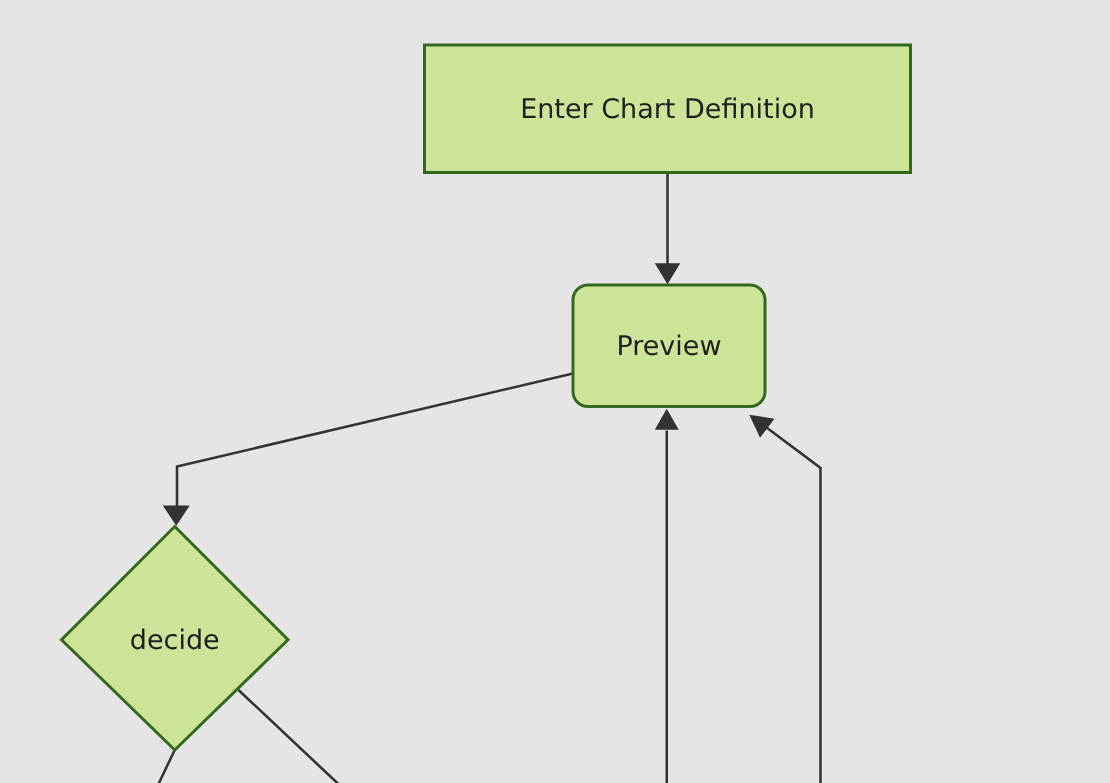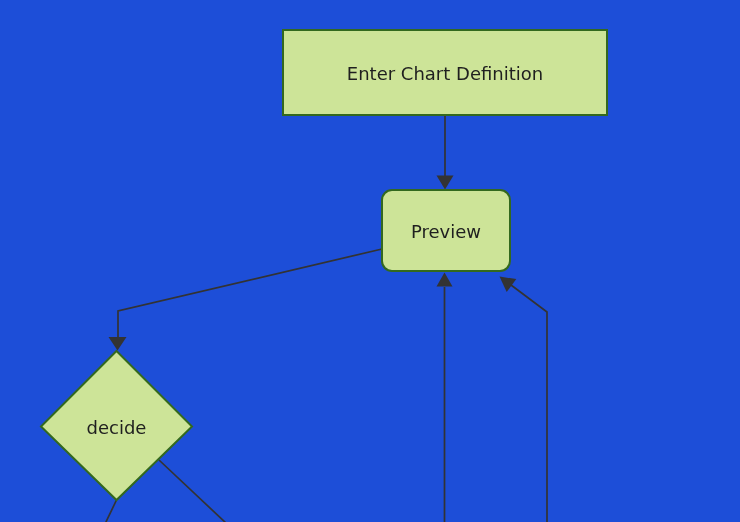--- a/index.html
+++ b/index.html
@@ -11,7 +11,7 @@
     position: relative;
     width: 740px;
     height: 522px;
-    background: #1d4ed8;
+    background: #e5e5e5;
     overflow: hidden;
   }
   svg { display: block; }

